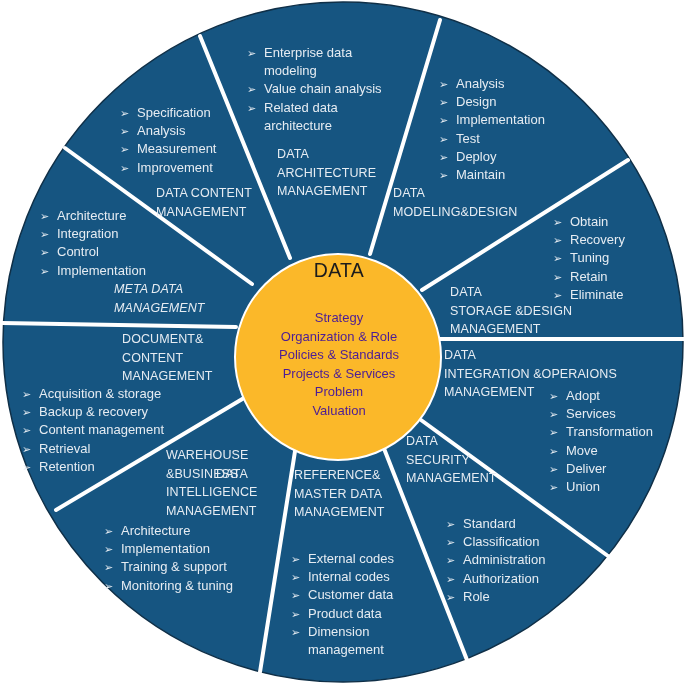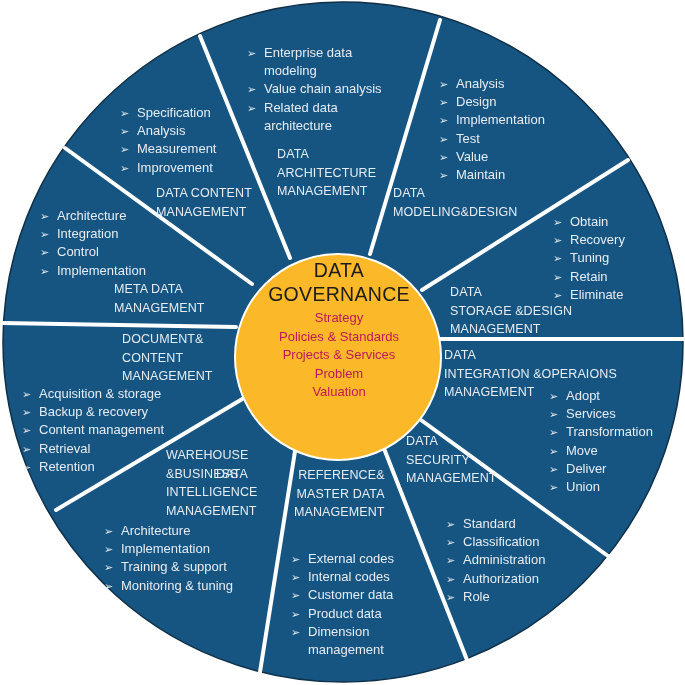--- a/index.html
+++ b/index.html
@@ -66,7 +66,7 @@
     <li><span class="arrow" style="color: rgb(230, 236, 242);">➢</span><span>Design</span></li>
     <li><span class="arrow" style="color: rgb(230, 236, 242);">➢</span><span>Implementation</span></li>
     <li><span class="arrow" style="color: rgb(230, 236, 242);">➢</span><span>Test</span></li>
-    <li><span class="arrow" style="color: rgb(230, 236, 242);">➢</span><span>Value</span></li>
+    <li><span class="arrow" style="color: rgb(230, 236, 242);">➢</span><span>Deploy</span></li>
     <li><span class="arrow" style="color: rgb(230, 236, 242);">➢</span><span>Maintain</span></li>
   </ul>
   <div class="title" style="left: 393px; top: 184px; color: rgb(230, 236, 242);">DATA

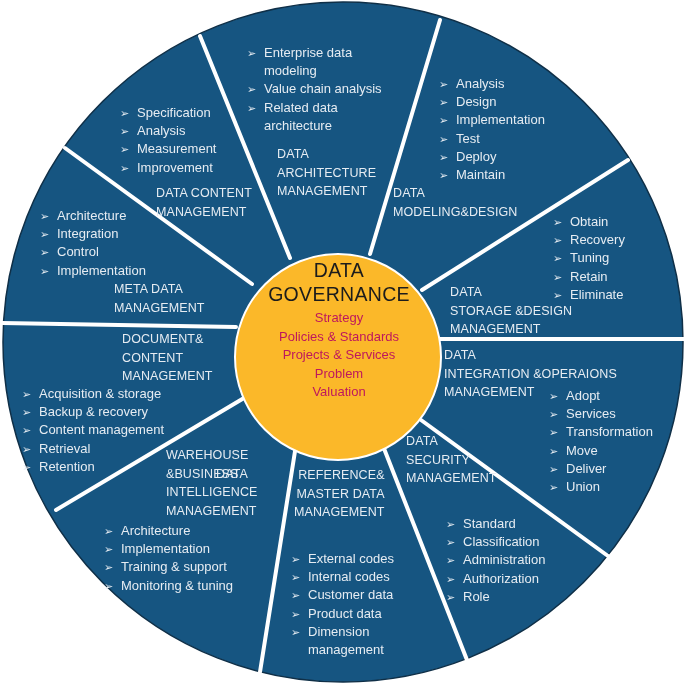--- a/index.html
+++ b/index.html
@@ -163,7 +163,7 @@
     <li><span class="arrow" style="color: rgb(230, 236, 242);">➢</span><span>Control</span></li>
     <li><span class="arrow" style="color: rgb(230, 236, 242);">➢</span><span>Implementation</span></li>
   </ul>
-  <div class="title" style="left: 114px; top: 280px; color: rgb(230, 236, 242);">META DATA
+  <div class="title" style="left: 114px; top: 280px; color: rgb(230, 236, 242); font-style: italic;">META DATA
 MANAGEMENT</div>
 </div>
 

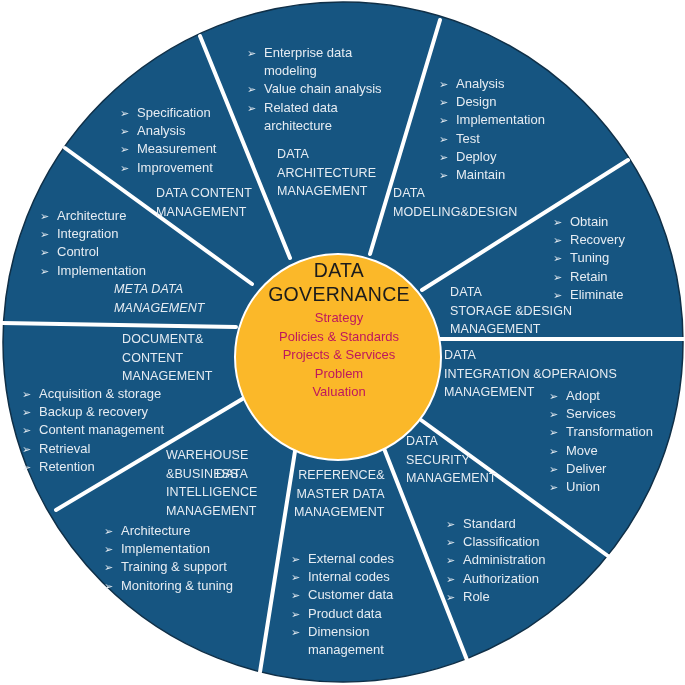--- a/index.html
+++ b/index.html
@@ -37,7 +37,6 @@
 
 <div class="center-title" style="color: rgb(28, 28, 28);">
   <div>DATA</div>
-  <div>GOVERNANCE</div>
 </div>
 <ul class="center-list" style="color: #be185d;">
   <li>Strategy</li>

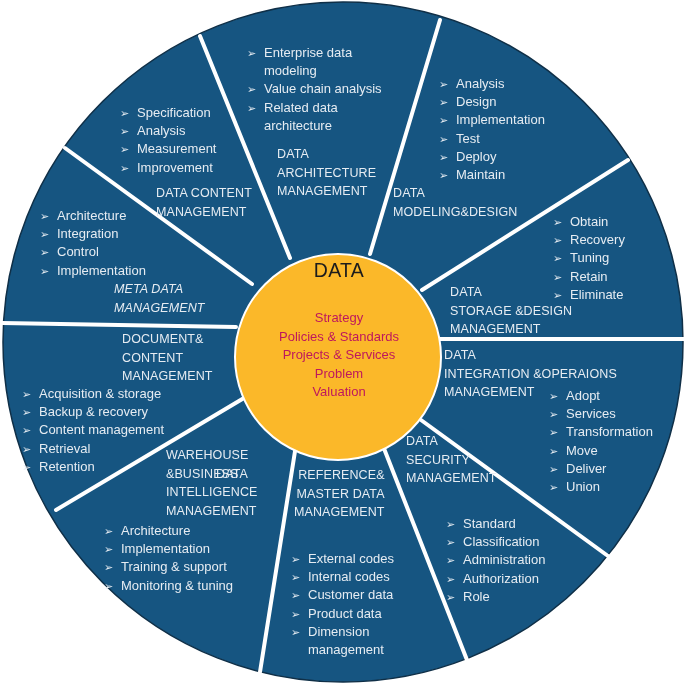--- a/index.html
+++ b/index.html
@@ -38,7 +38,7 @@
 <div class="center-title" style="color: rgb(28, 28, 28);">
   <div>DATA</div>
 </div>
-<ul class="center-list" style="color: #be185d;">
+<ul class="center-list" style="color: #4c1d95;">
   <li>Strategy</li>
   <li>Policies &amp; Standards</li>
   <li>Projects &amp; Services</li>

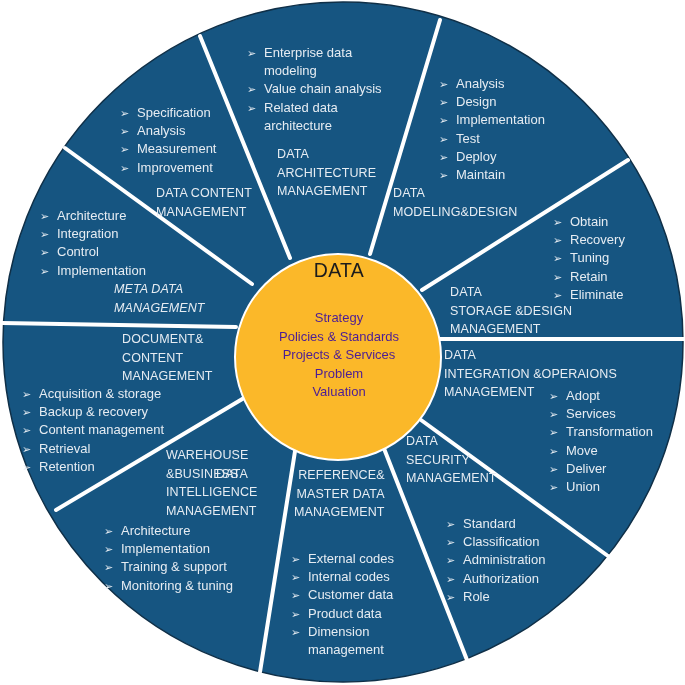--- a/index.html
+++ b/index.html
@@ -40,6 +40,7 @@
 </div>
 <ul class="center-list" style="color: #4c1d95;">
   <li>Strategy</li>
+  <li>Organization &amp; Role</li>
   <li>Policies &amp; Standards</li>
   <li>Projects &amp; Services</li>
   <li>Problem</li>

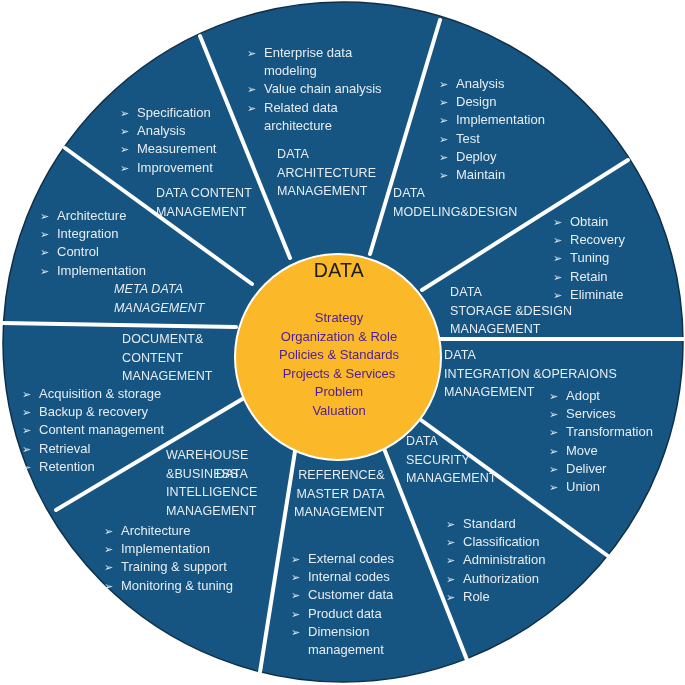--- a/index.html
+++ b/index.html
@@ -114,7 +114,7 @@
 </div>
 
 <div>
-  <div class="title" style="left: 294px; top: 466px; color: rgb(230, 236, 242); text-align: right;">REFERENCE&amp;
+  <div class="title" style="left: 294px; top: 466px; color: rgb(230, 236, 242);">REFERENCE&amp;
 MASTER DATA
 MANAGEMENT</div>
   <ul class="items" style="left: 291px; top: 550px; color: rgb(230, 236, 242);">

